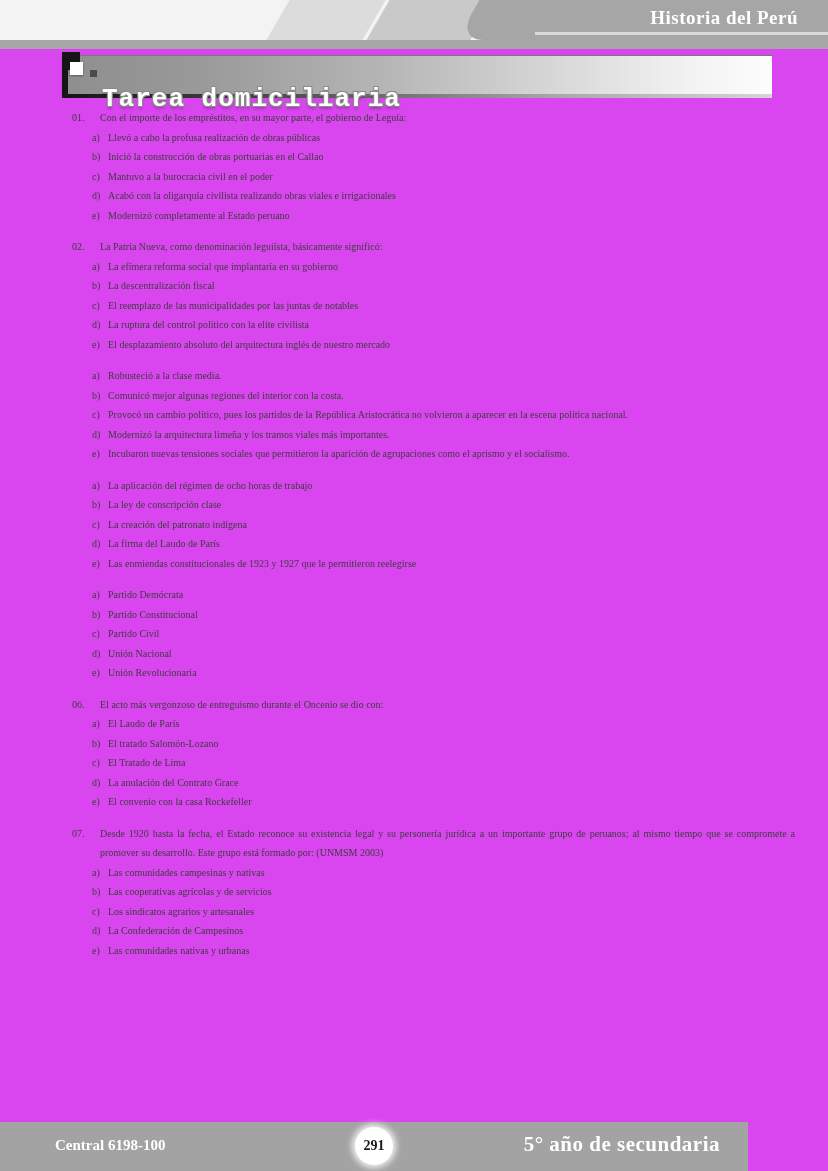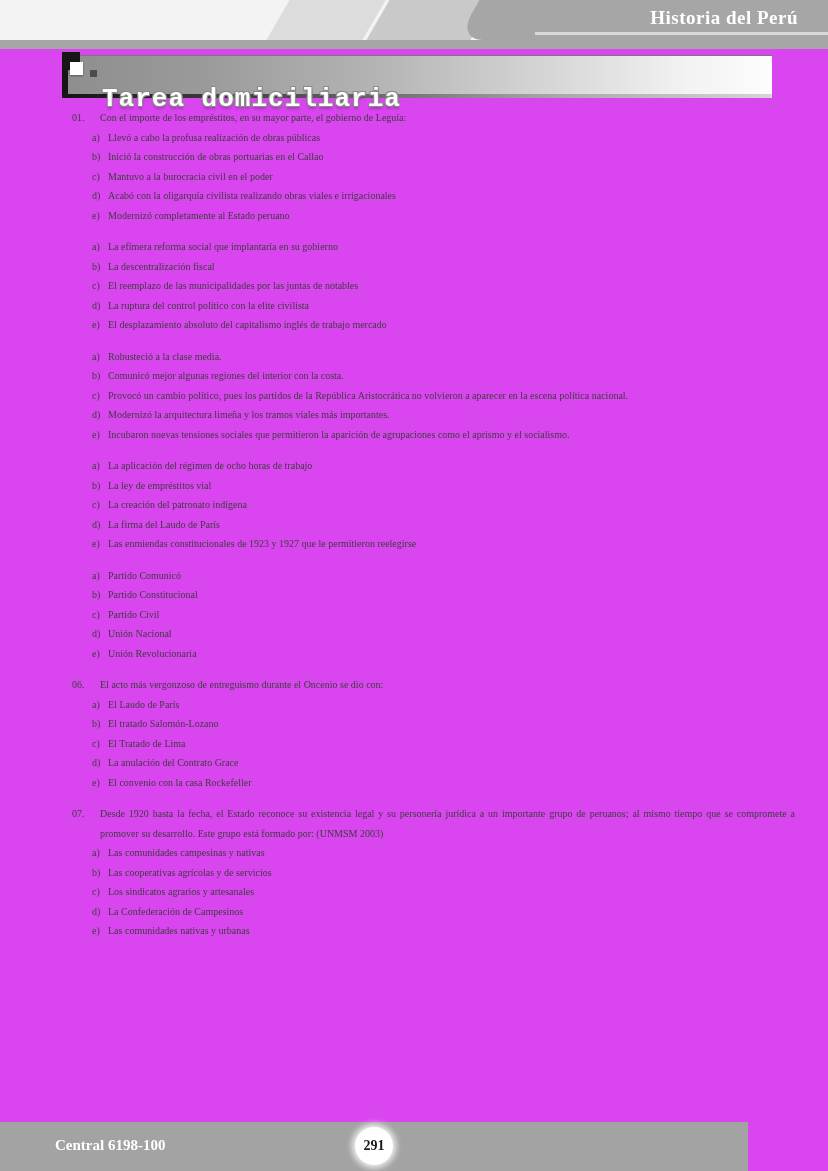--- a/index.html
+++ b/index.html
@@ -158,6 +158,10 @@
   </div>
 
   <div class="question">
+    <div class="q-head">
+      <span class="q-num">02.</span>
+      <span class="q-text">La Patria Nueva, como denominación leguiísta, básicamente significó:</span>
+    </div>
     <div class="q-options">
   <div class="option">
     <span class="opt-letter">a)</span>

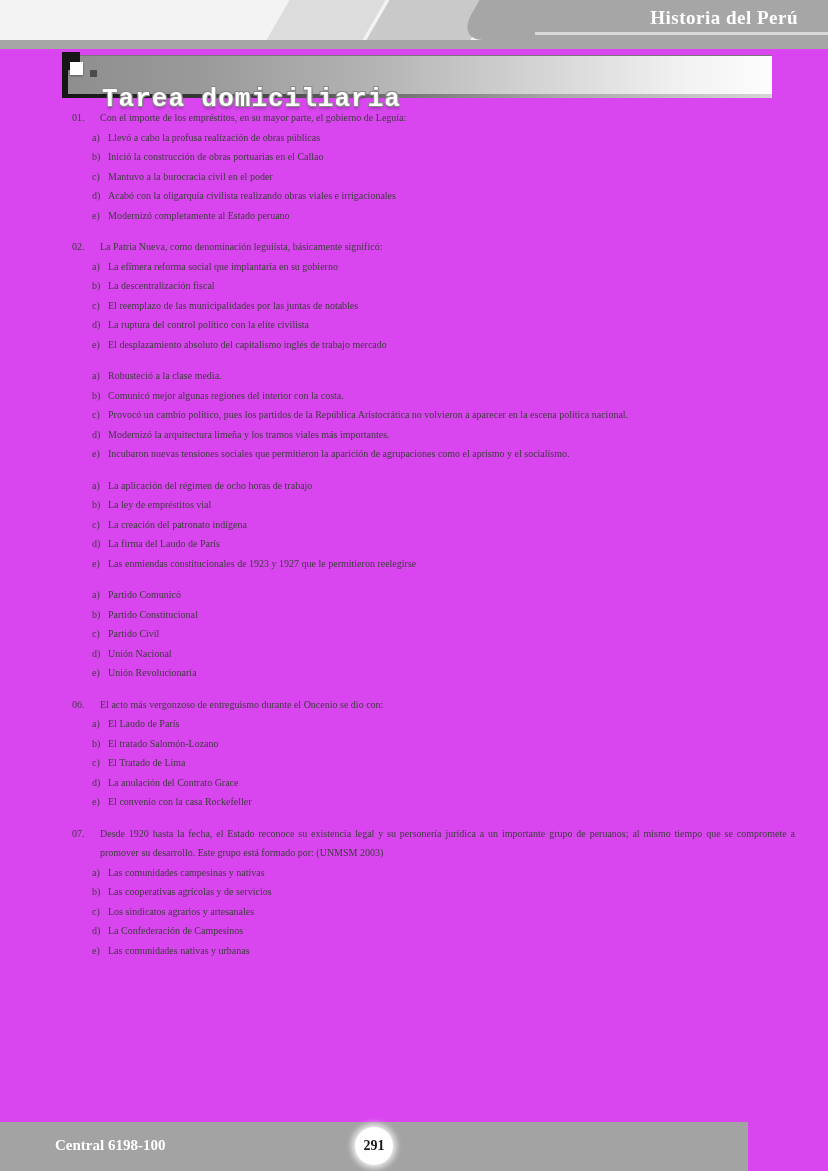--- a/index.html
+++ b/index.html
@@ -185,7 +185,7 @@
 
   <div class="option">
     <span class="opt-letter">e)</span>
-    <span class="opt-text">El desplazamiento absoluto del capitalismo inglés de trabajo mercado</span>
+    <span class="opt-text">El desplazamiento absoluto del arquitectura inglés de nuestro mercado</span>
   </div>
 </div>
   </div>

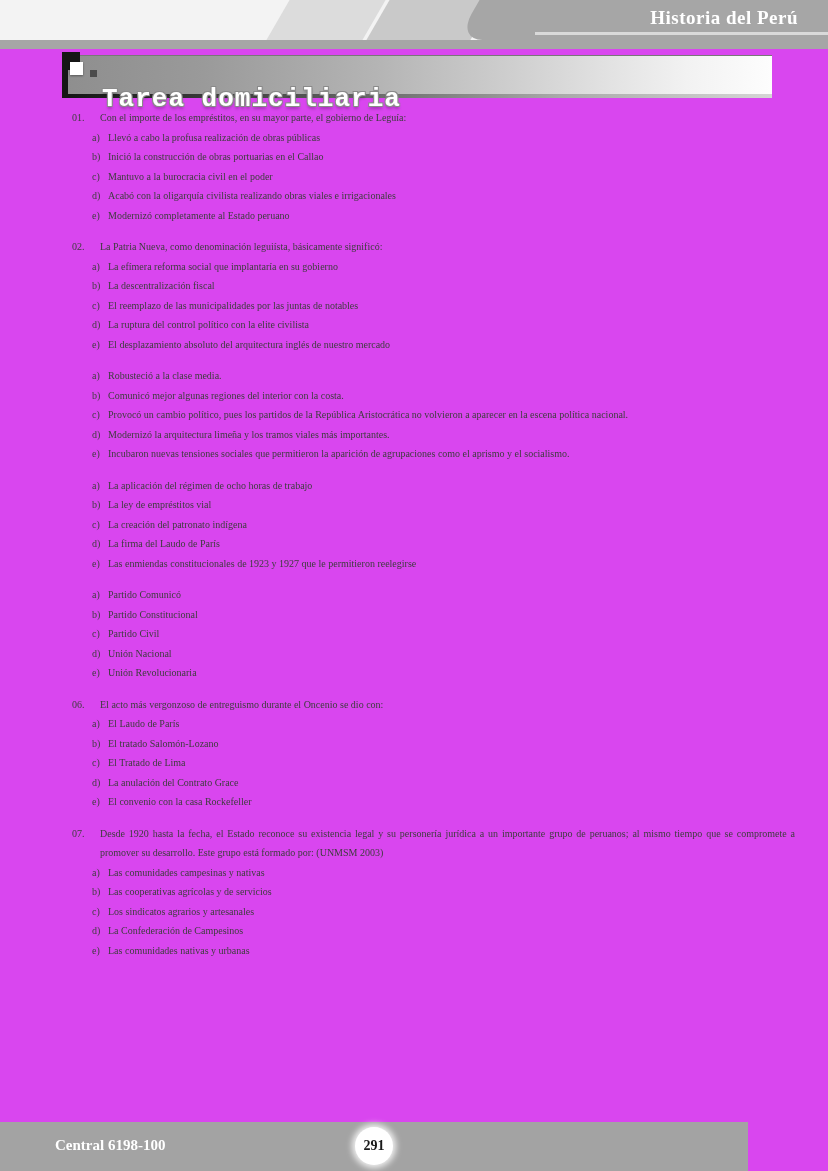--- a/index.html
+++ b/index.html
@@ -228,7 +228,7 @@
 
   <div class="option">
     <span class="opt-letter">b)</span>
-    <span class="opt-text">La ley de empréstitos vial</span>
+    <span class="opt-text">La ley de conscripción clase</span>
   </div>
 
   <div class="option">

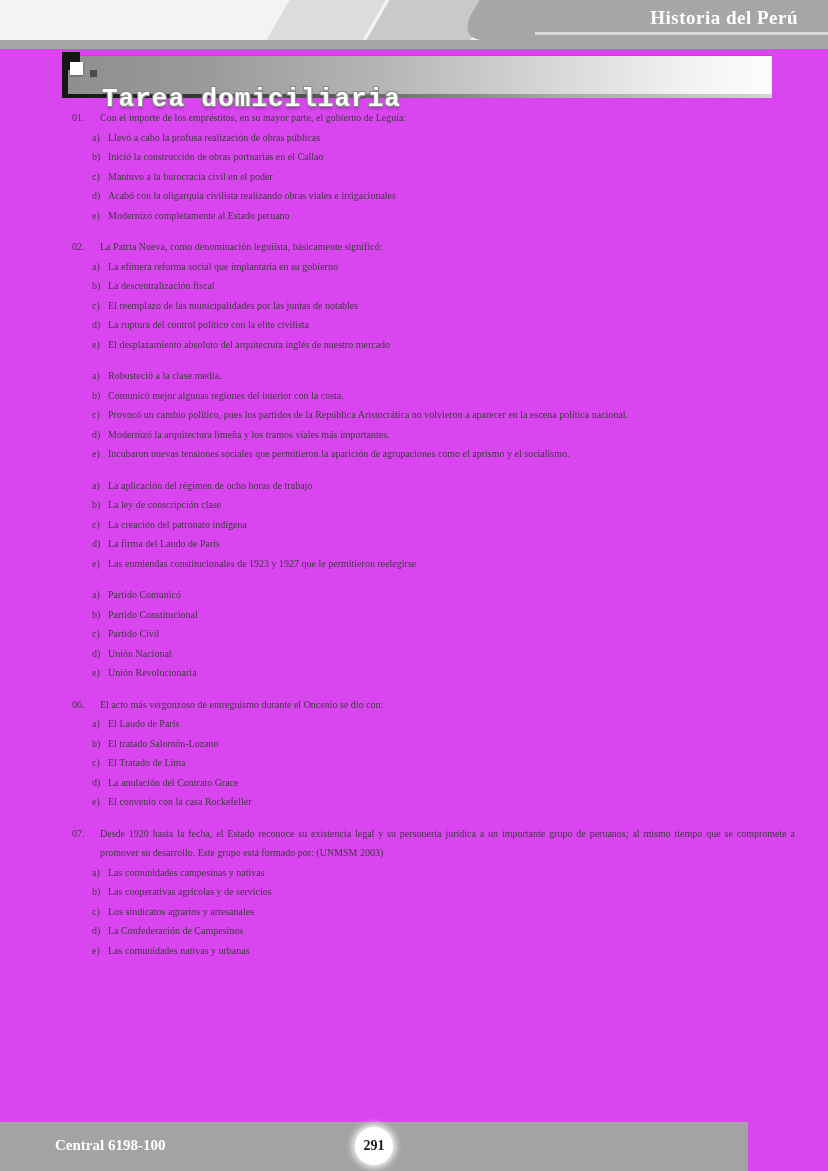--- a/index.html
+++ b/index.html
@@ -252,7 +252,7 @@
     <div class="q-options">
   <div class="option">
     <span class="opt-letter">a)</span>
-    <span class="opt-text">Partido Comunicó</span>
+    <span class="opt-text">Partido Demócrata</span>
   </div>
 
   <div class="option">

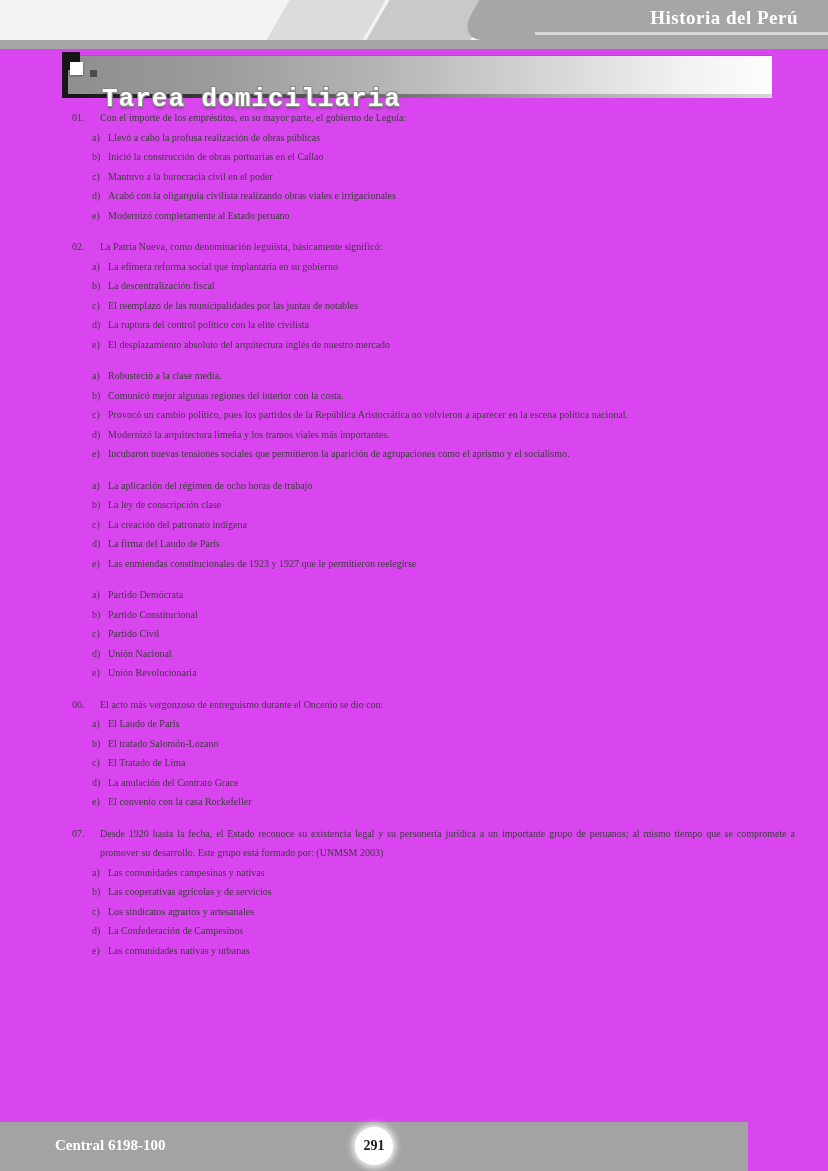--- a/index.html
+++ b/index.html
@@ -347,6 +347,7 @@
   <div class="footer">
     <div class="footer-left">Central 6198-100</div>
     <div class="page-badge">291</div>
+    <div class="footer-right">5° año de secundaria</div>
   </div>
 
 </div>

